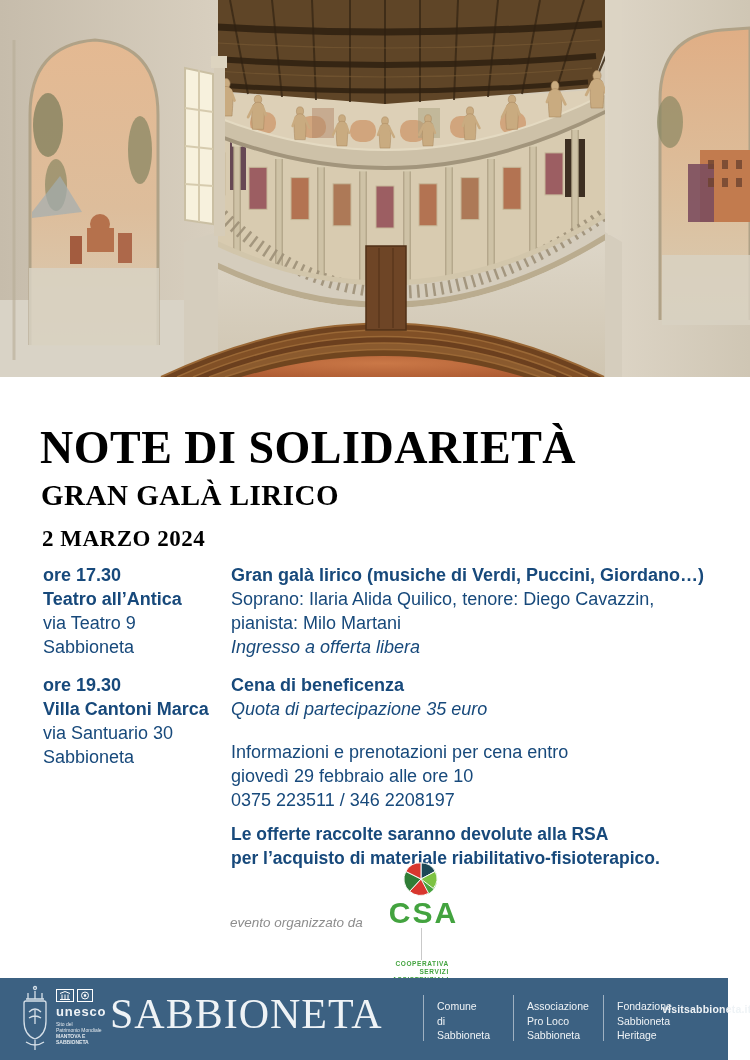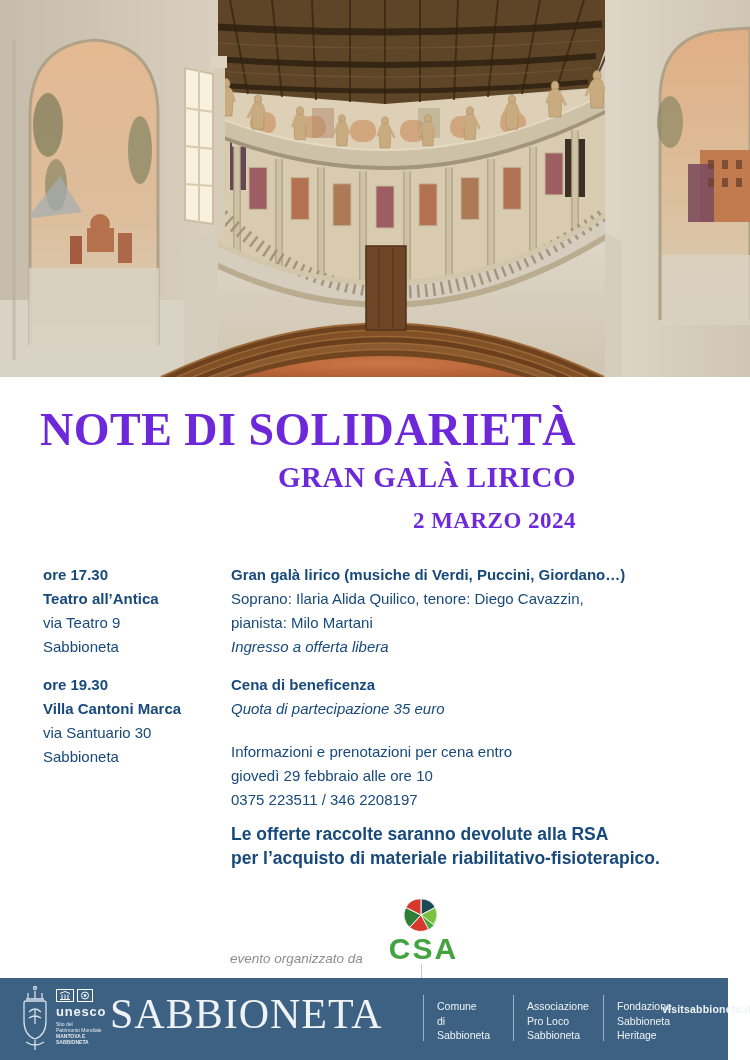--- a/index.html
+++ b/index.html
@@ -11,7 +11,7 @@
   .photo svg{display:block;}
 
   
-  .title-block{position:absolute;left:40px;top:406px;color:#6d28d9;text-align:right;}
+  .title-block{position:absolute;left:40px;top:424px;color:#000000;}
   .title{font-family:"Liberation Serif","DejaVu Serif",serif;font-weight:700;font-size:46px;line-height:1.05;letter-spacing:.5px;margin:0;}
   .subtitle{font-family:"Liberation Serif","DejaVu Serif",serif;font-weight:700;font-size:29px;letter-spacing:.5px;margin:7px 0 0 1px;}
   .date{font-family:"Liberation Serif","DejaVu Serif",serif;font-weight:700;font-size:23px;letter-spacing:.5px;margin:14px 0 0 2px;}

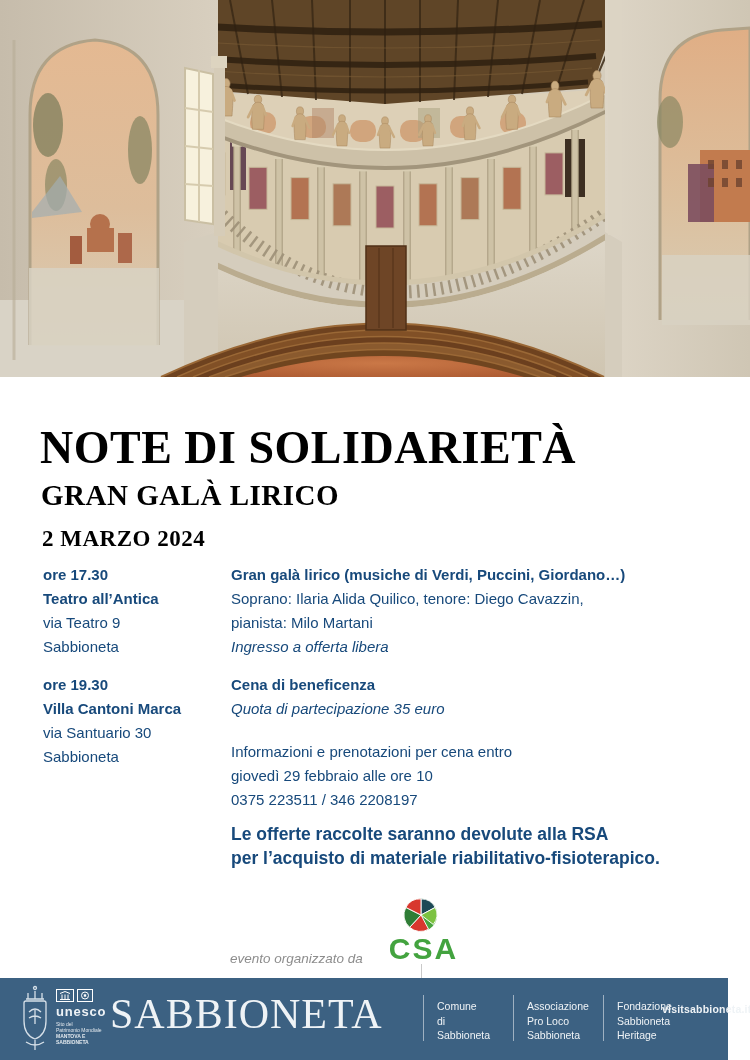--- a/index.html
+++ b/index.html
@@ -17,7 +17,7 @@
   .date{font-family:"Liberation Serif","DejaVu Serif",serif;font-weight:700;font-size:23px;letter-spacing:.5px;margin:14px 0 0 2px;}
 
   
-  .events{position:absolute;left:43px;top:563px;width:670px;color:#17497B;font-size:15px;line-height:24px;}
+  .events{position:absolute;left:43px;top:563px;width:670px;color:#17497B;font-size:18px;line-height:24px;}
   .event{display:flex;margin-bottom:14px;}
   .ev-left{width:188px;flex:none;}
   .b{font-weight:700;}

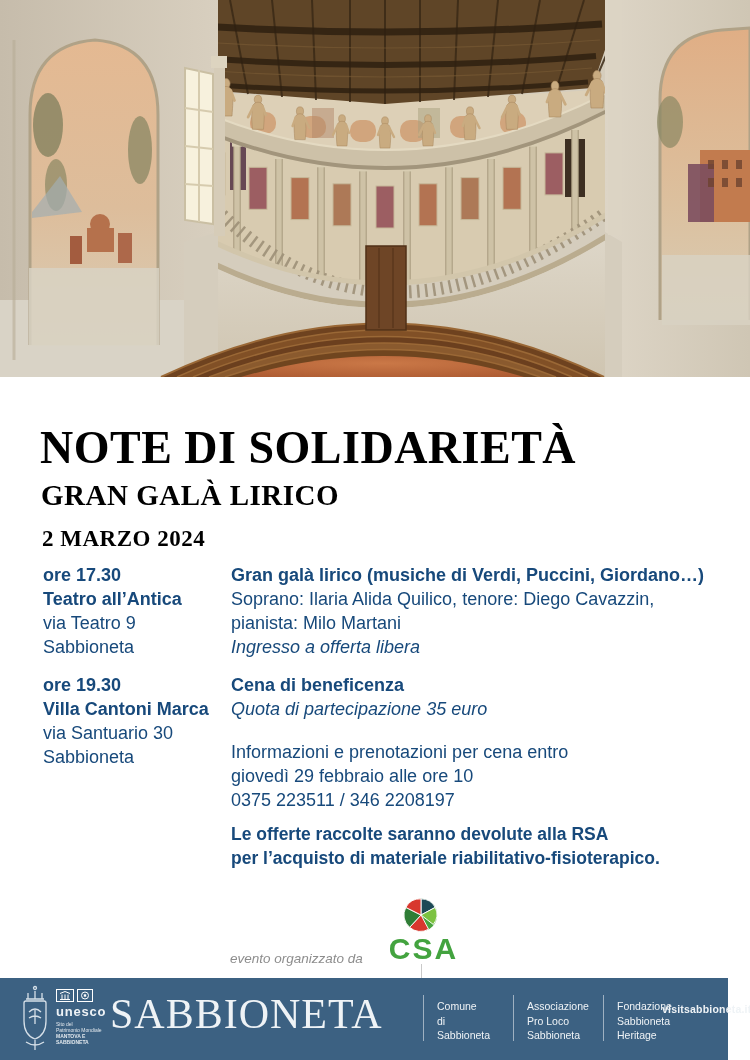--- a/index.html
+++ b/index.html
@@ -27,7 +27,7 @@
   .donation{position:absolute;left:231px;top:822px;color:#17497B;font-size:17.5px;line-height:24px;font-weight:700;}
 
   
-  .organizer{position:absolute;left:230px;top:934px;display:flex;align-items:center;height:48px;text-align:right;}
+  .organizer{position:absolute;left:230px;top:898px;display:flex;align-items:center;height:48px;text-align:right;}
   .org-label{font-style:italic;color:#8D8D8D;font-size:13.5px;margin-right:20px;}
   .csa{display:flex;align-items:center;flex-direction:column;}
   .csa-word{color:#43A33F;font-weight:700;font-size:30px;letter-spacing:2px;margin-left:6px;line-height:30px;}

